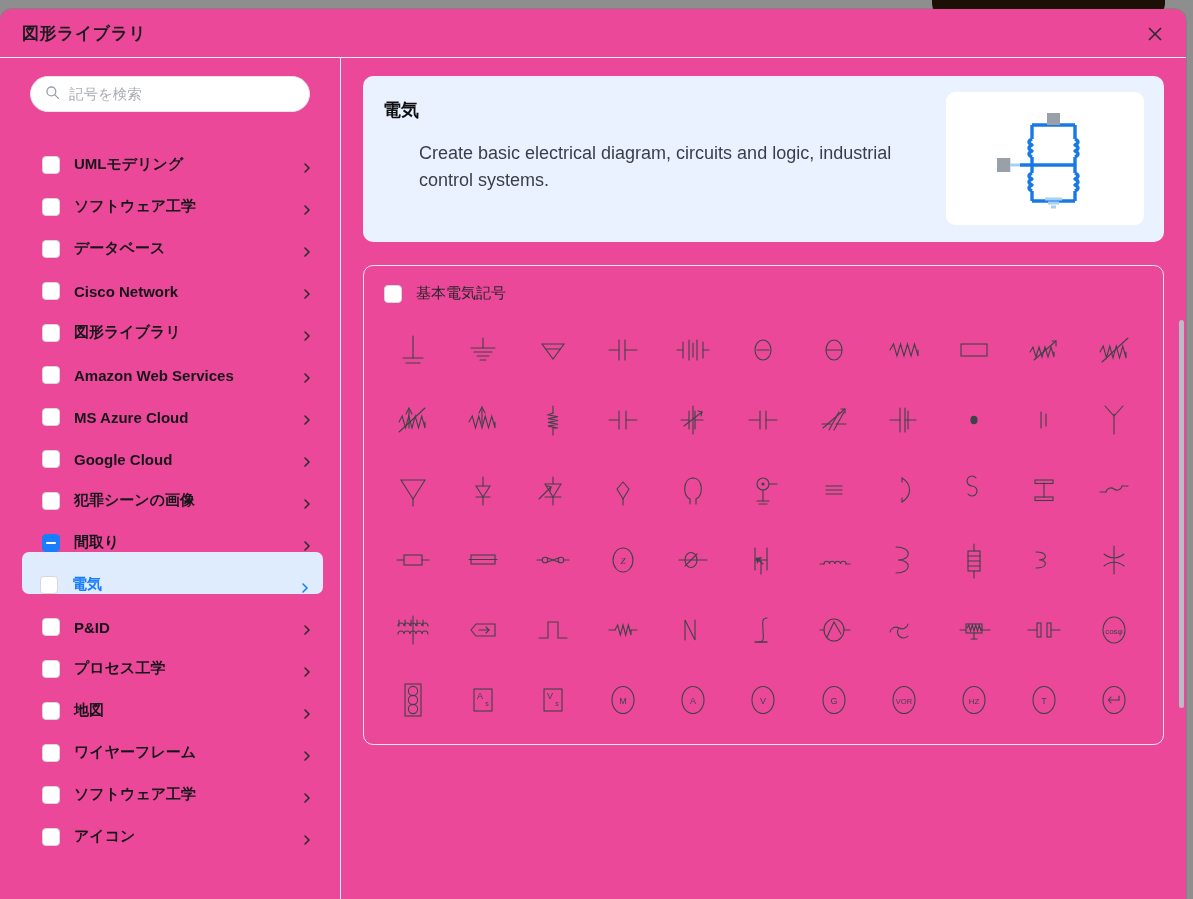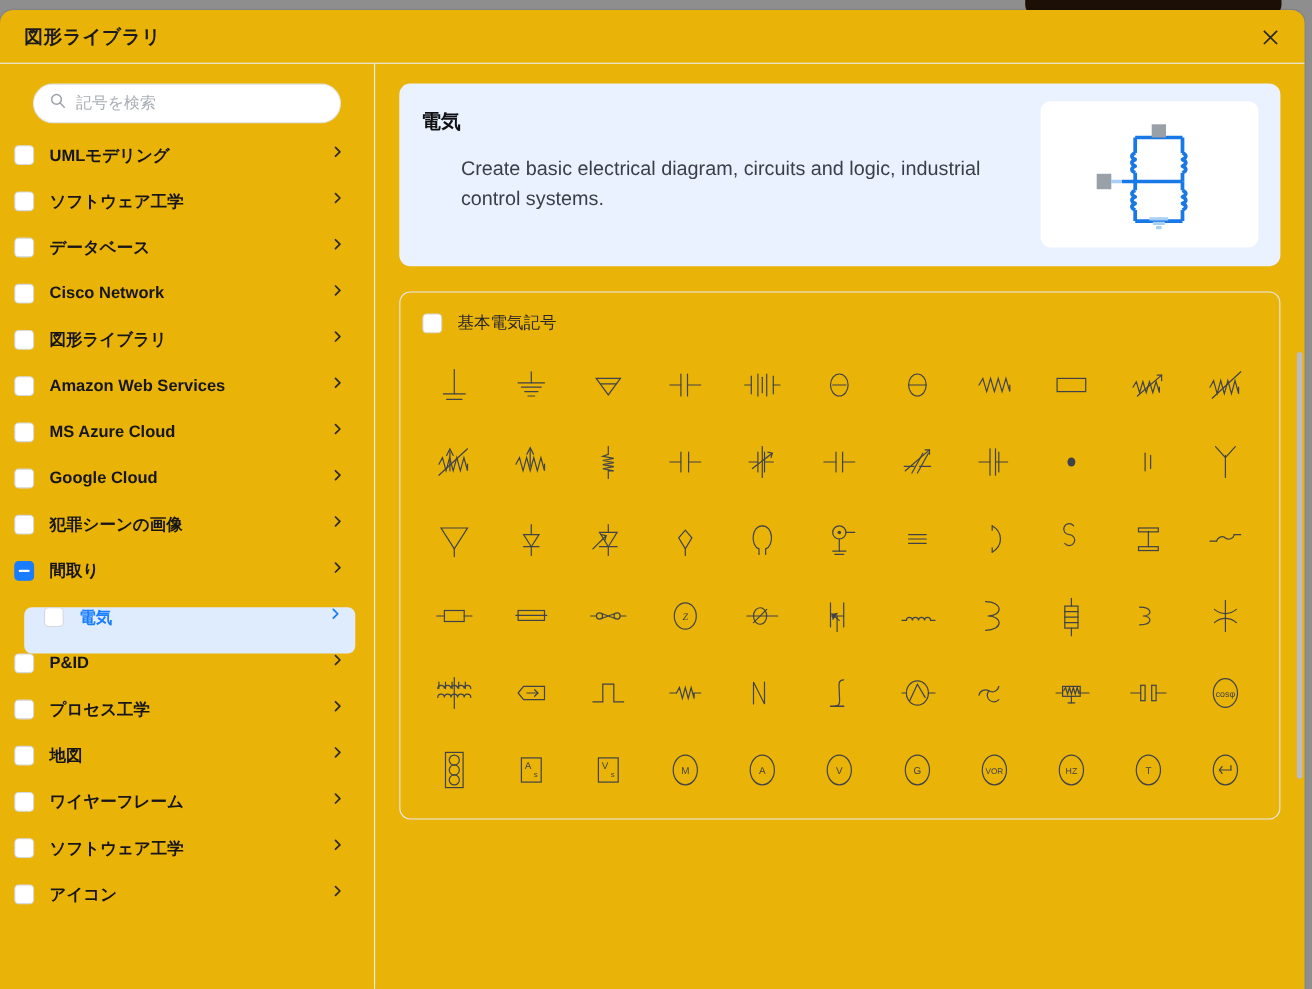--- a/index.html
+++ b/index.html
@@ -21,7 +21,7 @@
   #dialog {
     position: absolute; left: 0px; top: 9px;
     width: 1186px; height: 890px;
-    background: #eab308;
+    background: #ec4899;
     border-top-left-radius: 12px; border-top-right-radius: 12px;
     overflow: hidden;
     box-shadow: 0 0 0 1px rgba(0,0,0,.08);

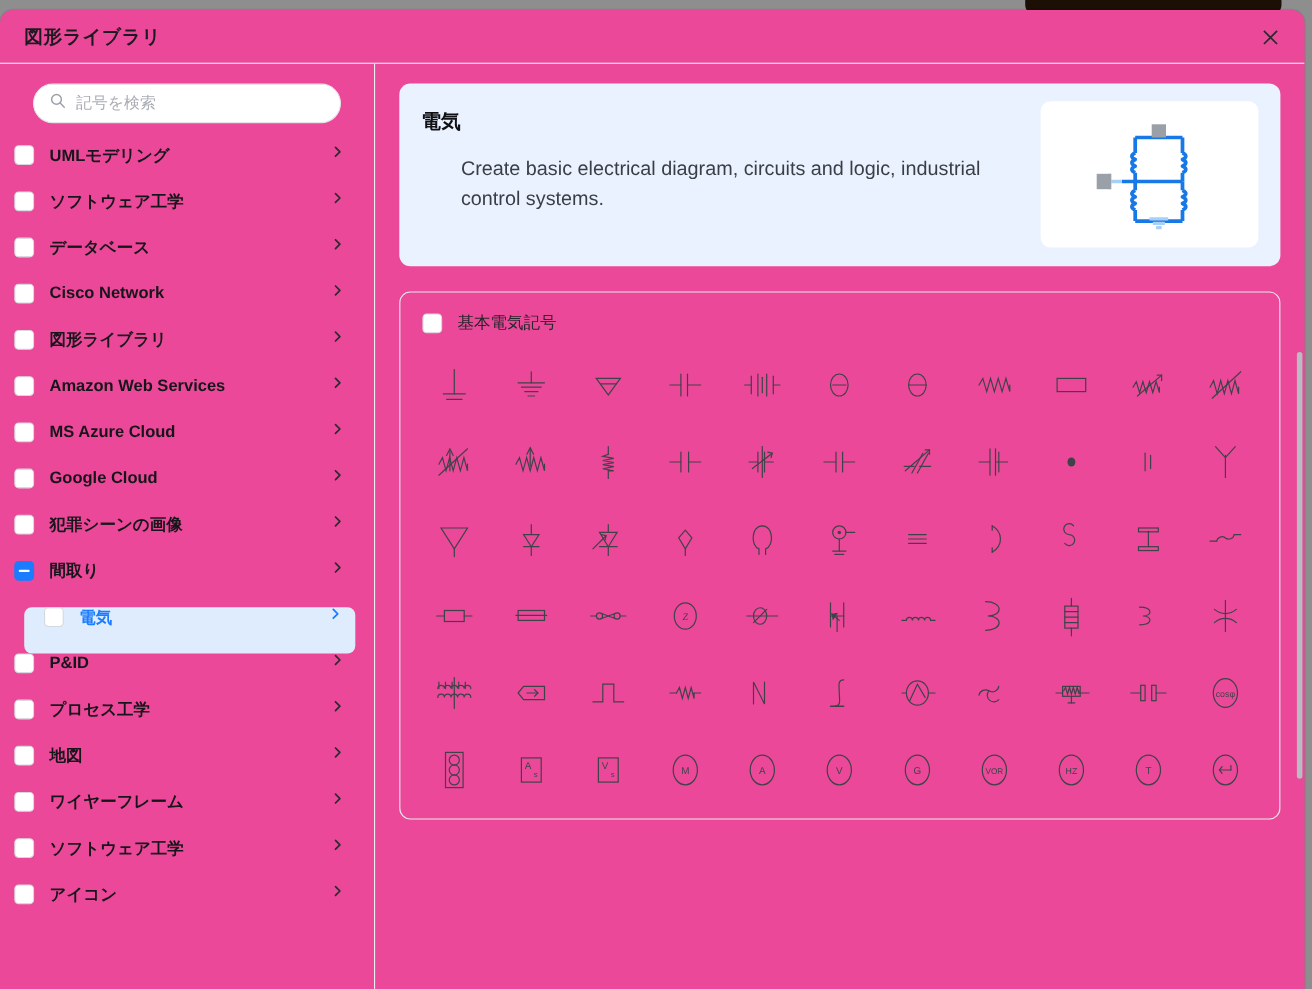--- a/index.html
+++ b/index.html
@@ -68,8 +68,8 @@
 
   .cat-list { margin-top: 10px; }
   .cat-item {
-    height: 42px; display: flex; align-items: flex-start;
-    padding: 0 27px 0 13px; cursor: pointer; position: relative;
+    height: 42px; display: flex; align-items: flex-end;
+    padding: 0 27px 0 42px; cursor: pointer; position: relative;
   }
   .cat-item .cb {
     width: 18px; height: 18px; border: 1.4px solid #d5d8de;

